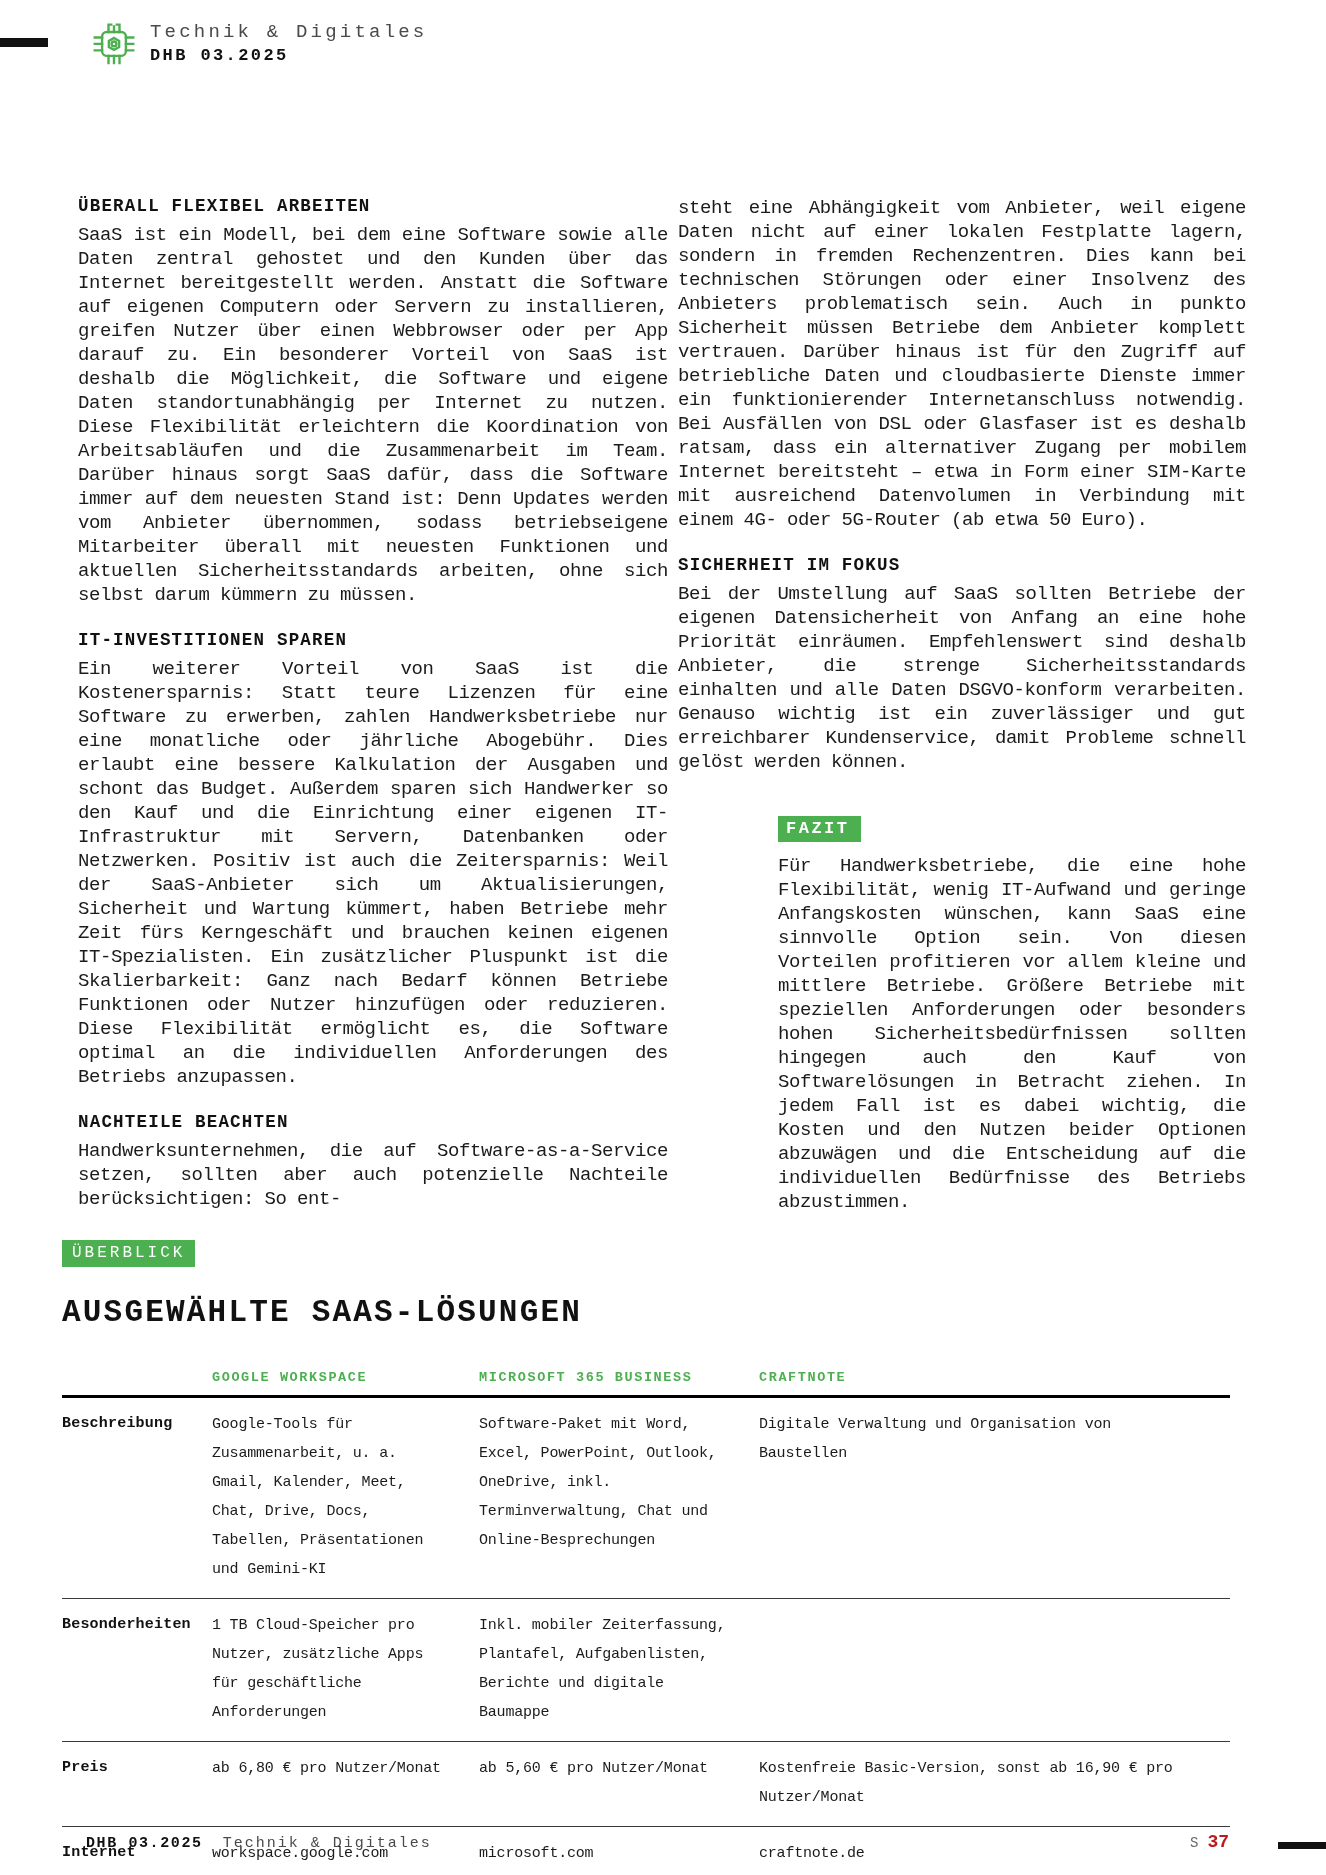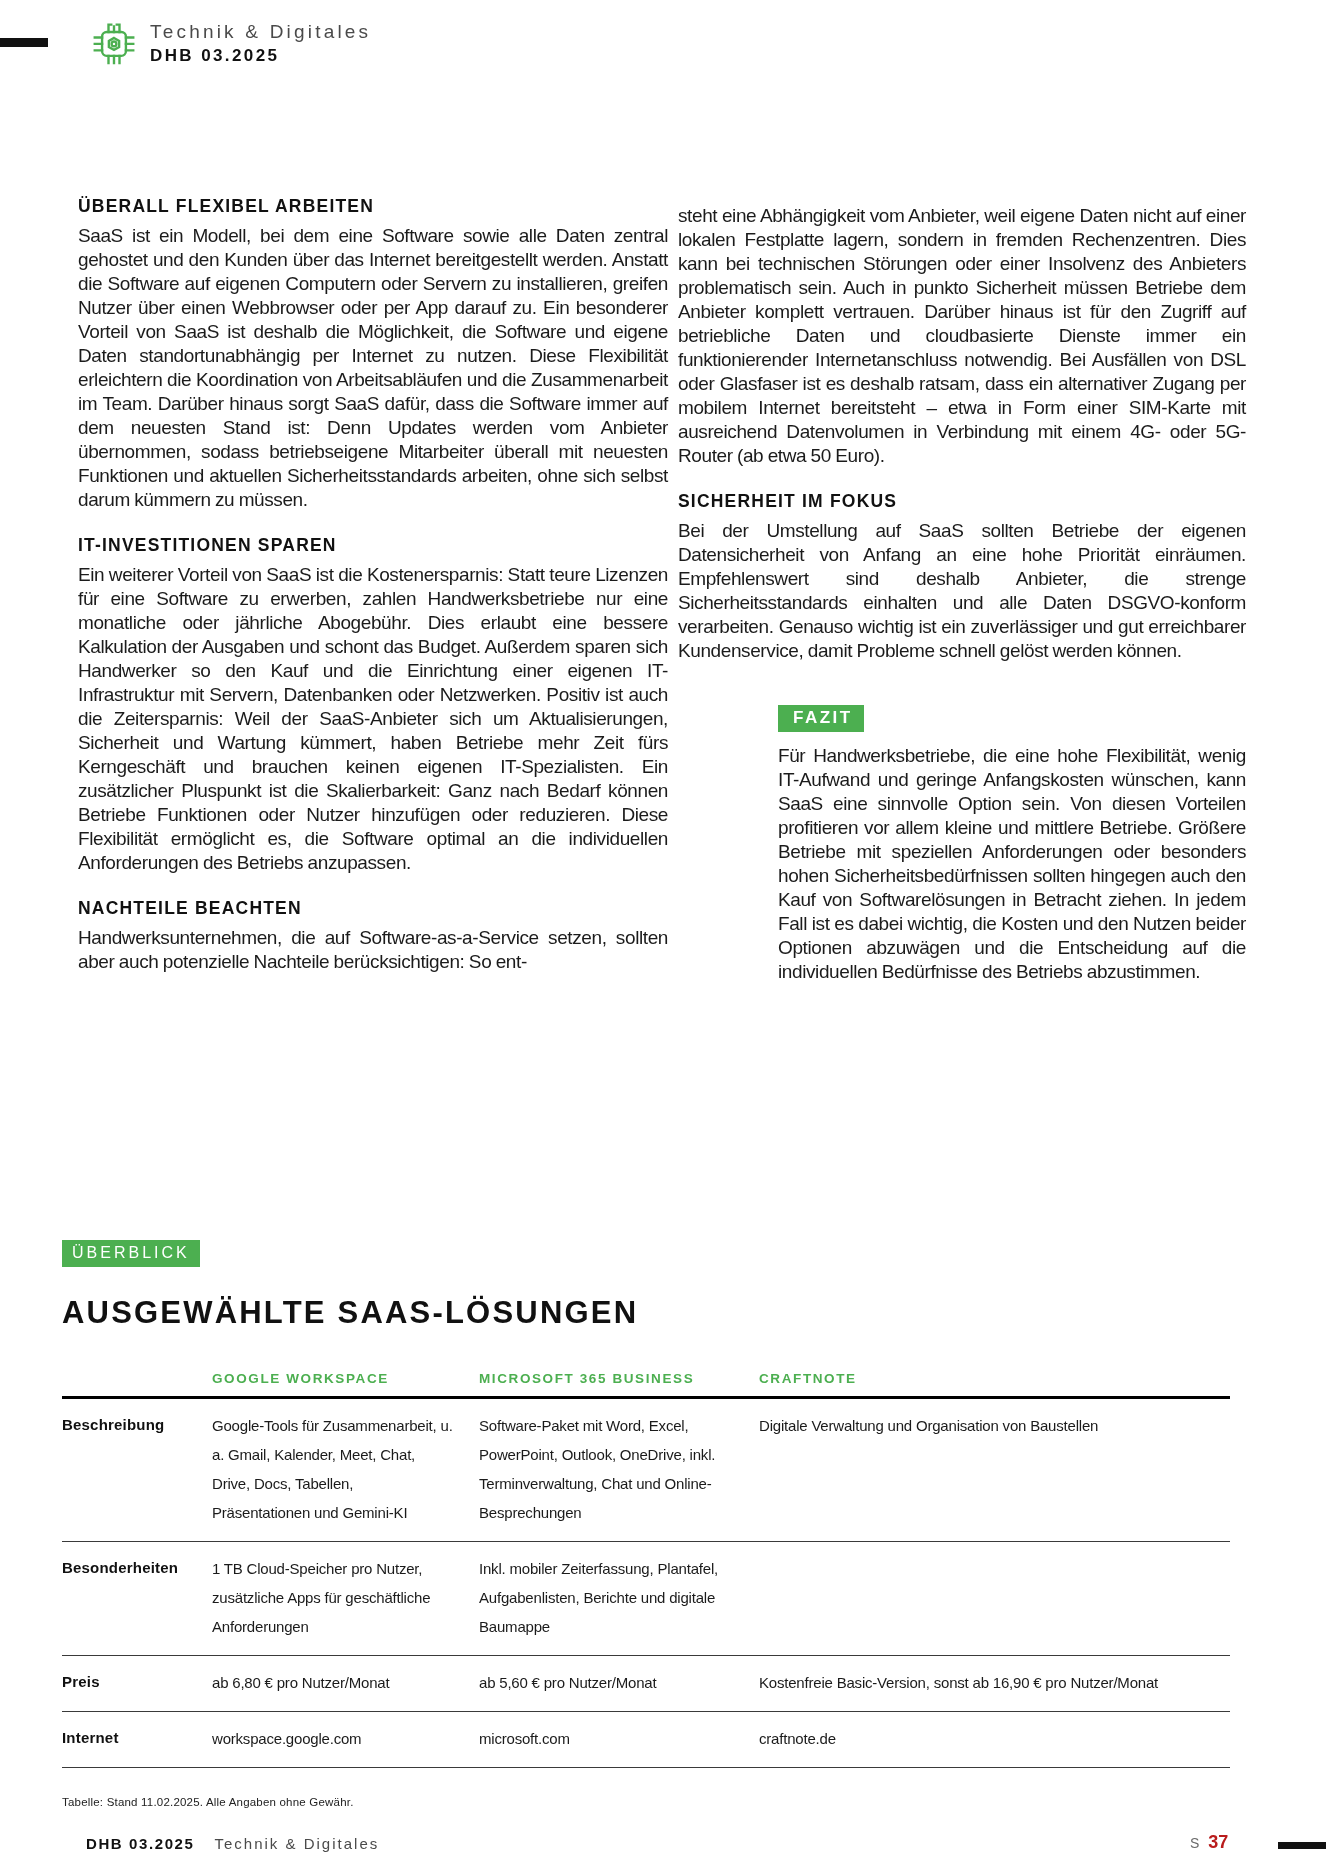--- a/index.html
+++ b/index.html
@@ -7,7 +7,7 @@
   html,body{ background:#ffffff; }
   .page{
     position:relative; width:1326px; height:1875px; background:#ffffff;
-    font-family:Liberation Sans, sans-serif; color:var(--ink); overflow:hidden;
+    font-family:Liberation Mono, monospace; color:var(--ink); overflow:hidden;
   }
   
   .top-left-bar{ position:absolute; left:0; top:38px; width:48px; height:9px; background:#111; }

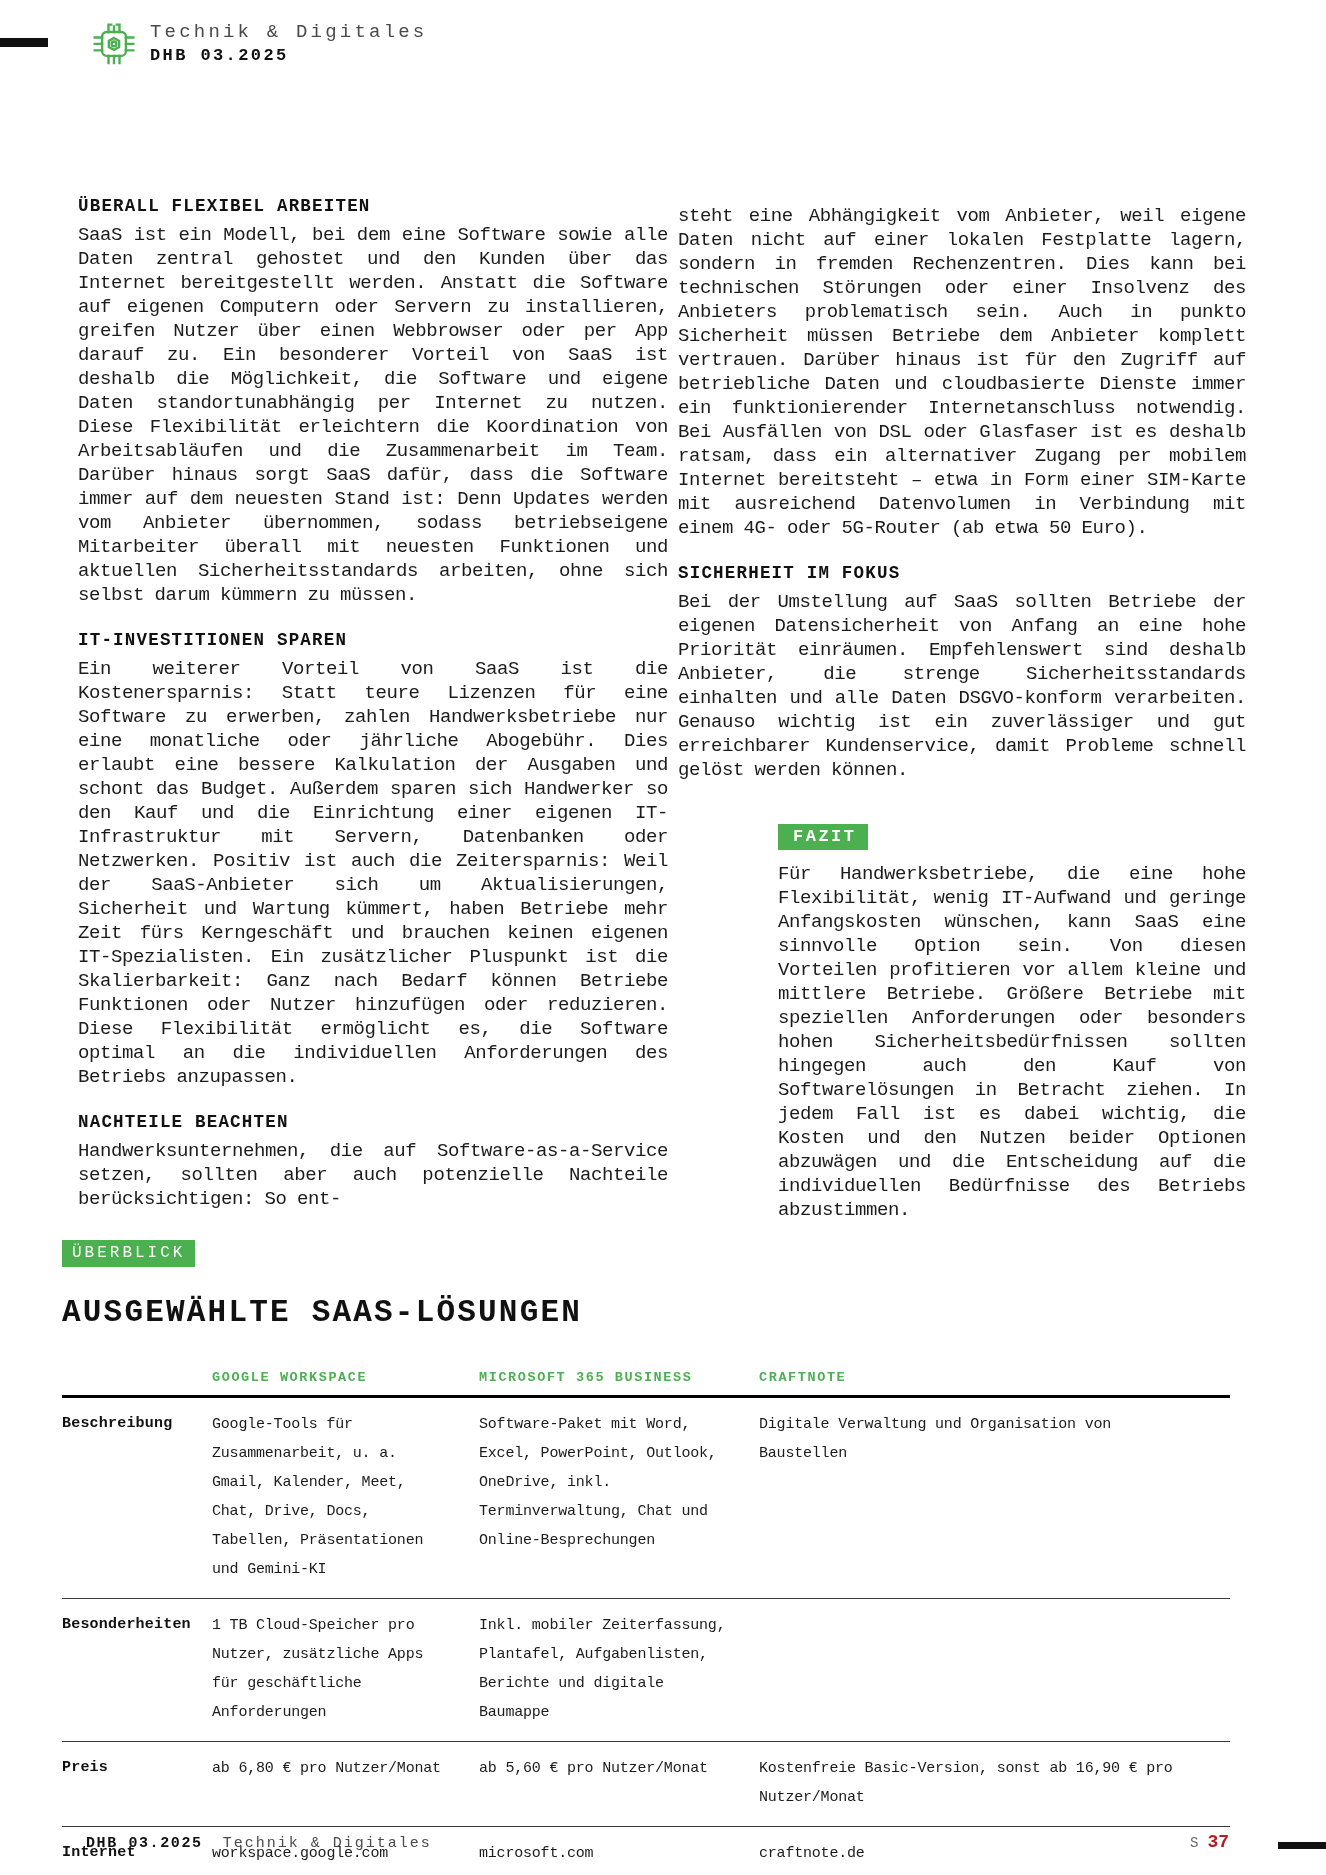--- a/index.html
+++ b/index.html
@@ -23,7 +23,7 @@
   }
   .col{ text-align:justify; }
   .col-left{ width:590px; flex:0 0 590px; }
-  .col-right{ width:568px; flex:0 0 568px;margin-top:8px; }
+  .col-right{ width:568px; flex:0 0 568px; }
   .sec-heading{
     font-size:17.5px; font-weight:bold; color:#111; letter-spacing:1.2px;
     margin:0 0 7px 0; text-align:left;

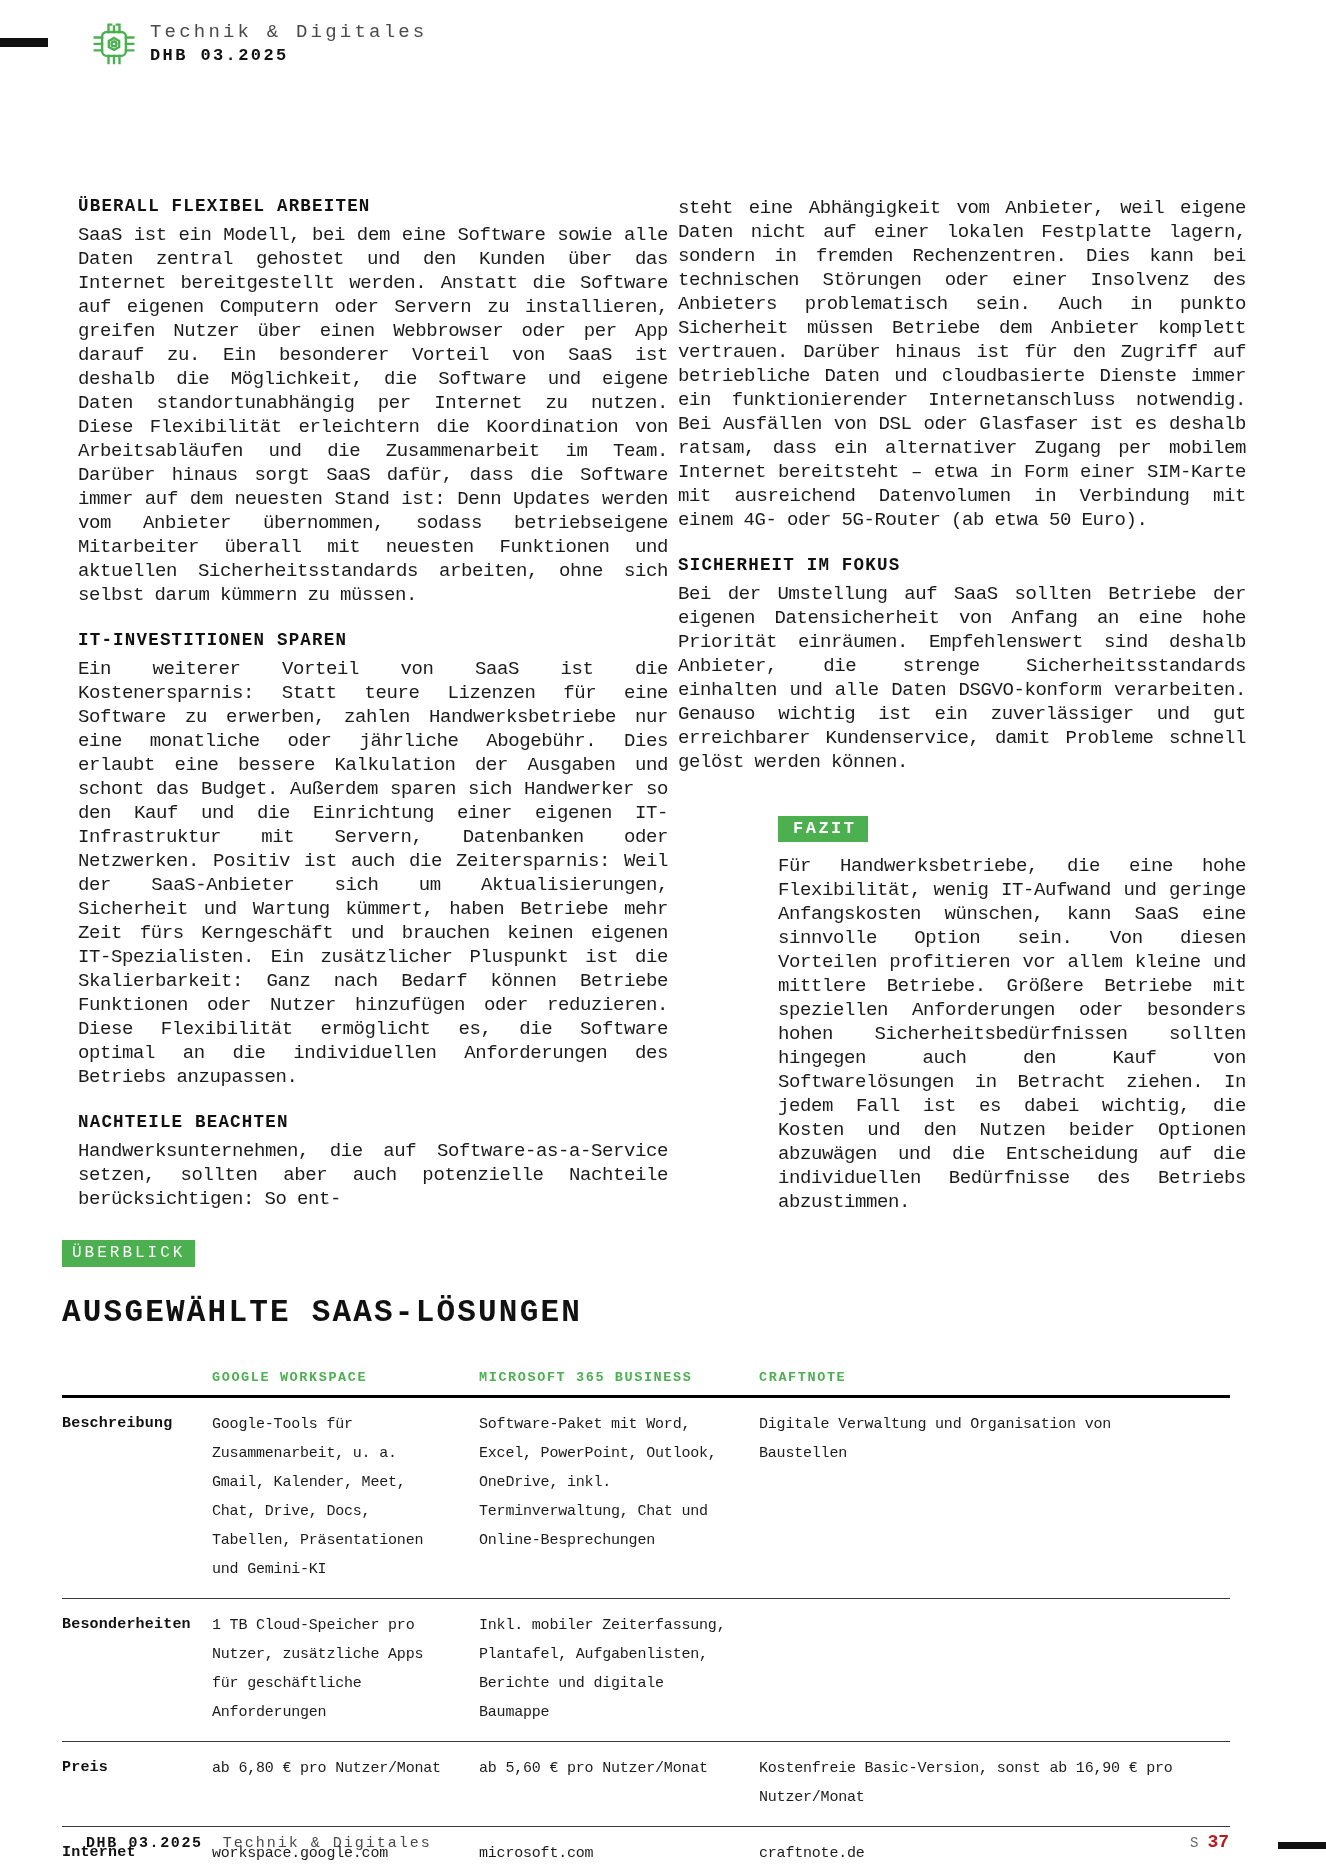--- a/index.html
+++ b/index.html
@@ -35,7 +35,7 @@
   .fazit{ margin-top:42px; margin-left:100px; text-align:justify; }
   .fazit-label{
     display:inline-block; background:var(--accent); color:#fff; font-weight:bold;
-    font-size:17px; letter-spacing:2.5px; padding:3px 11px 4px 15px;
+    font-size:17px; letter-spacing:2.5px; padding:3px 11px 4px 8px;
   }
   .fazit-body{
     margin-top:12px; font-size:19px; line-height:24px; letter-spacing:-0.4px;

